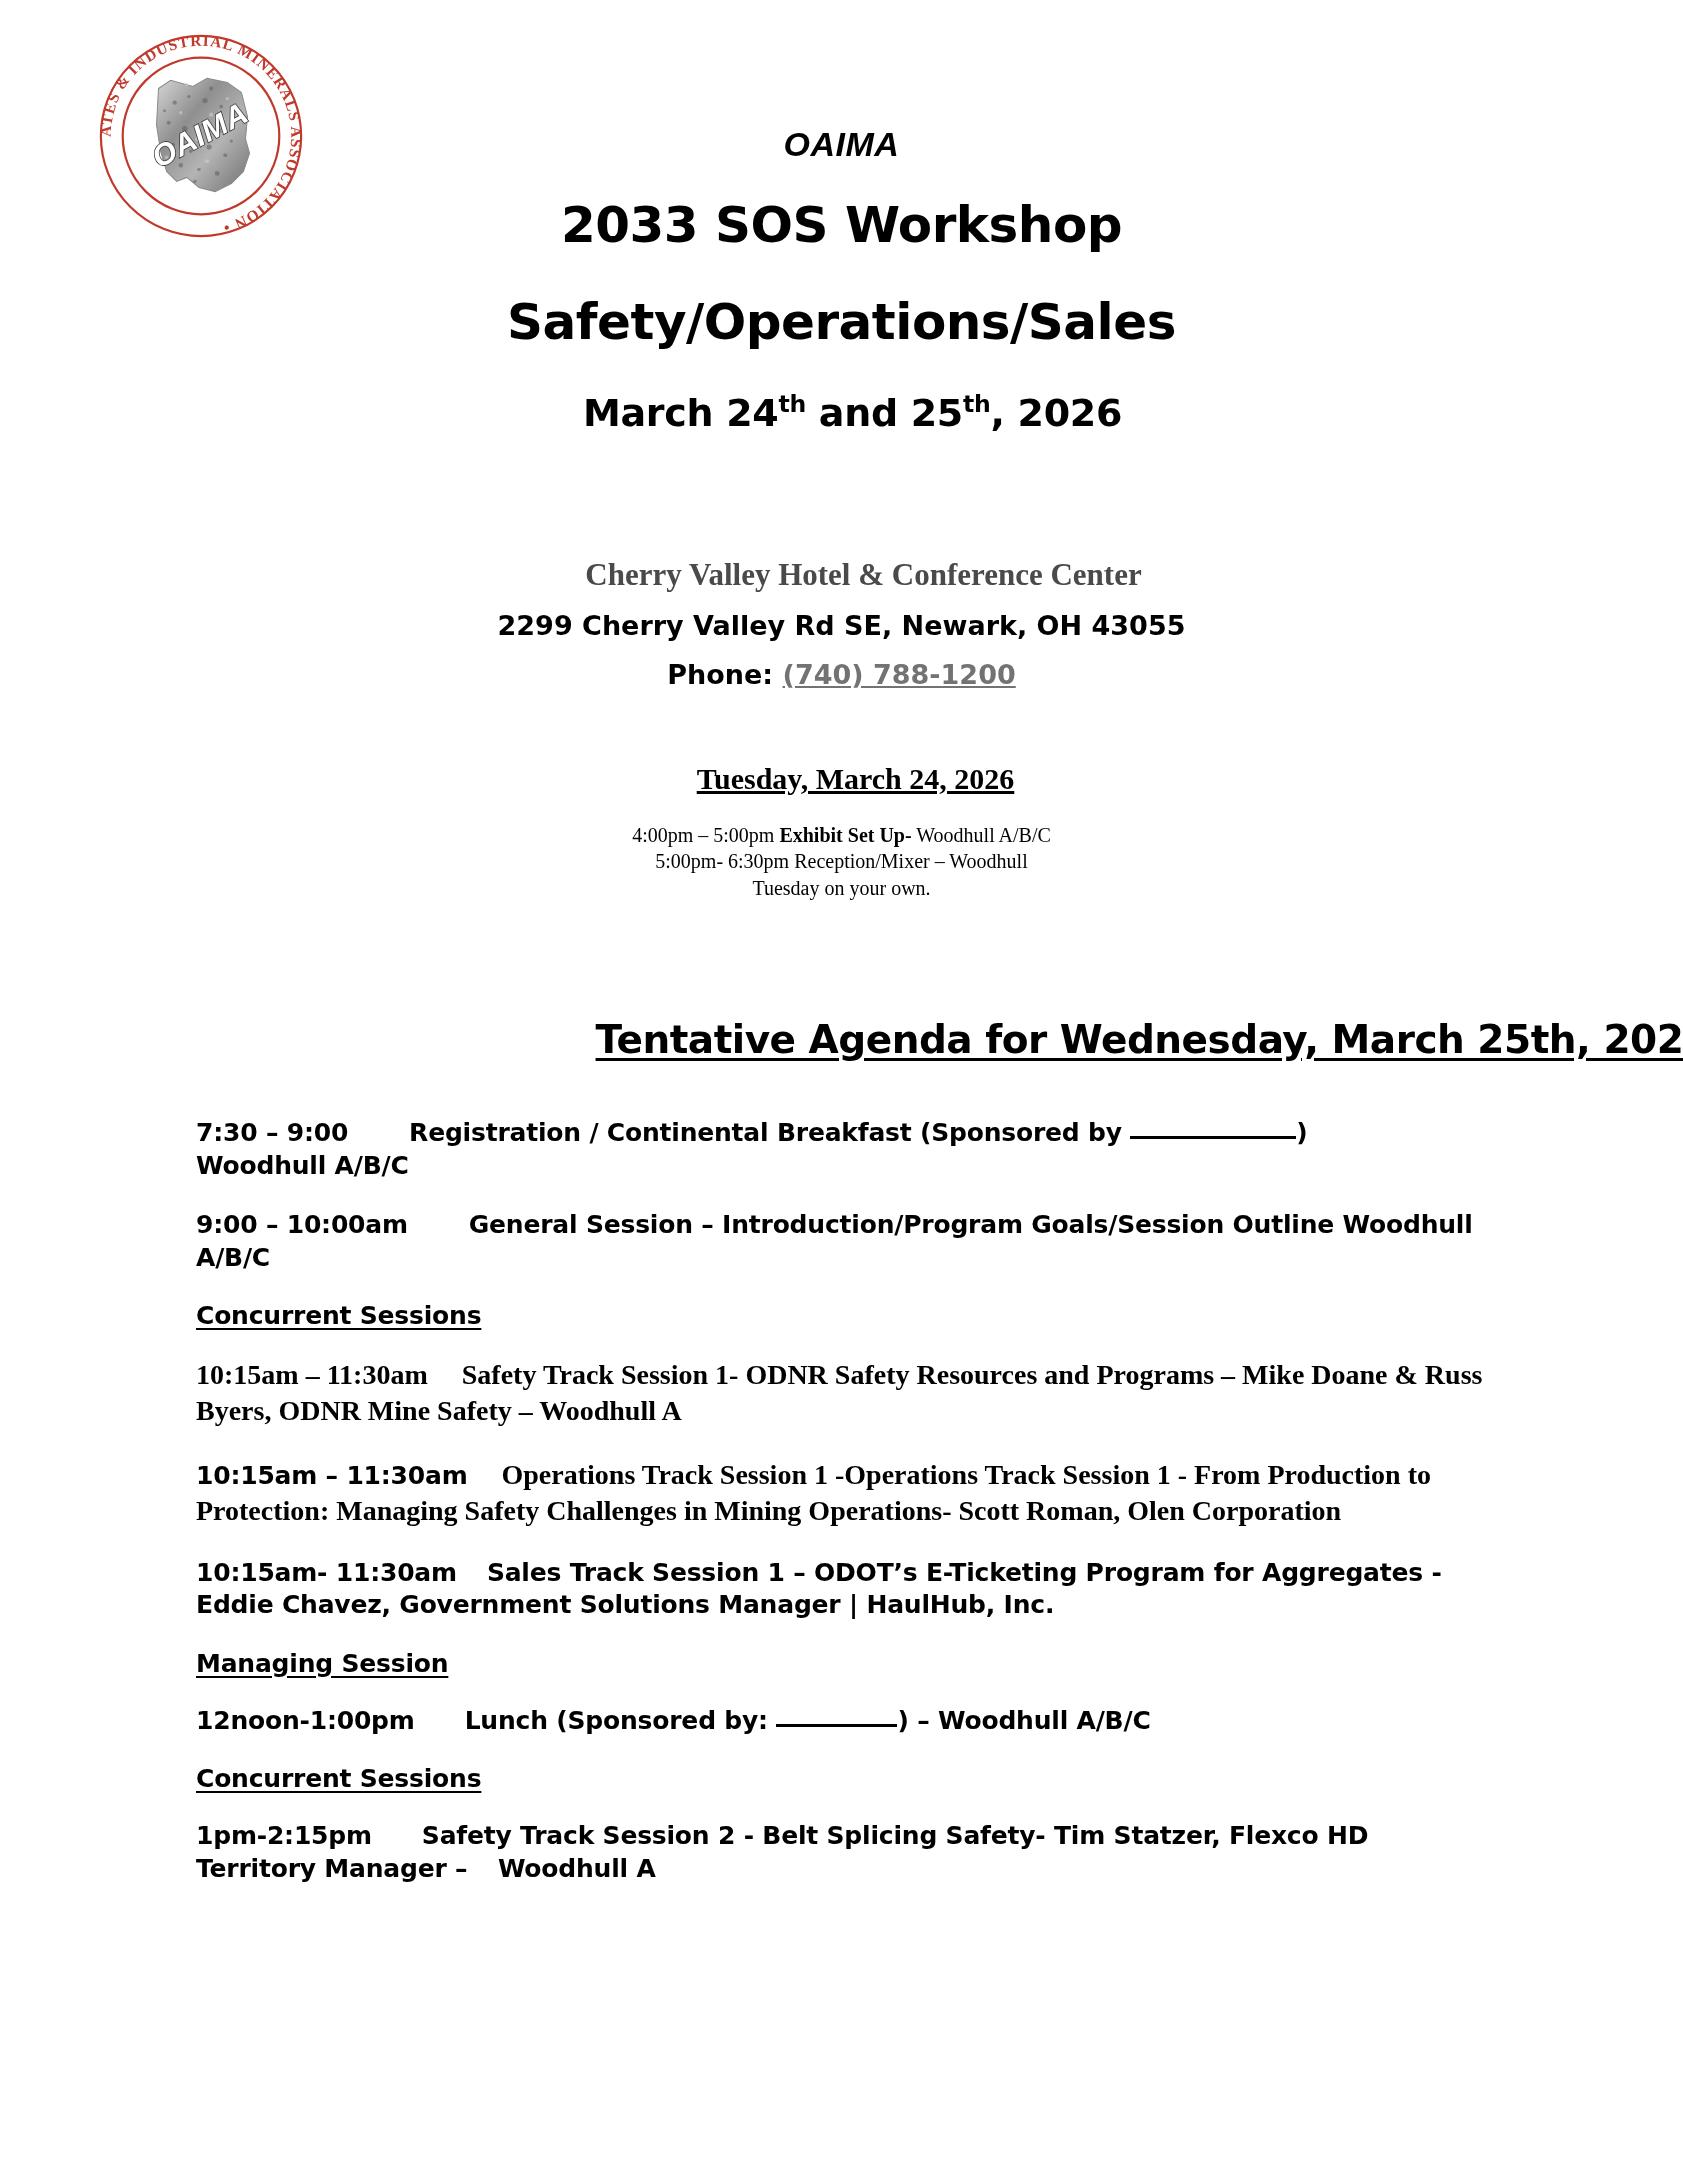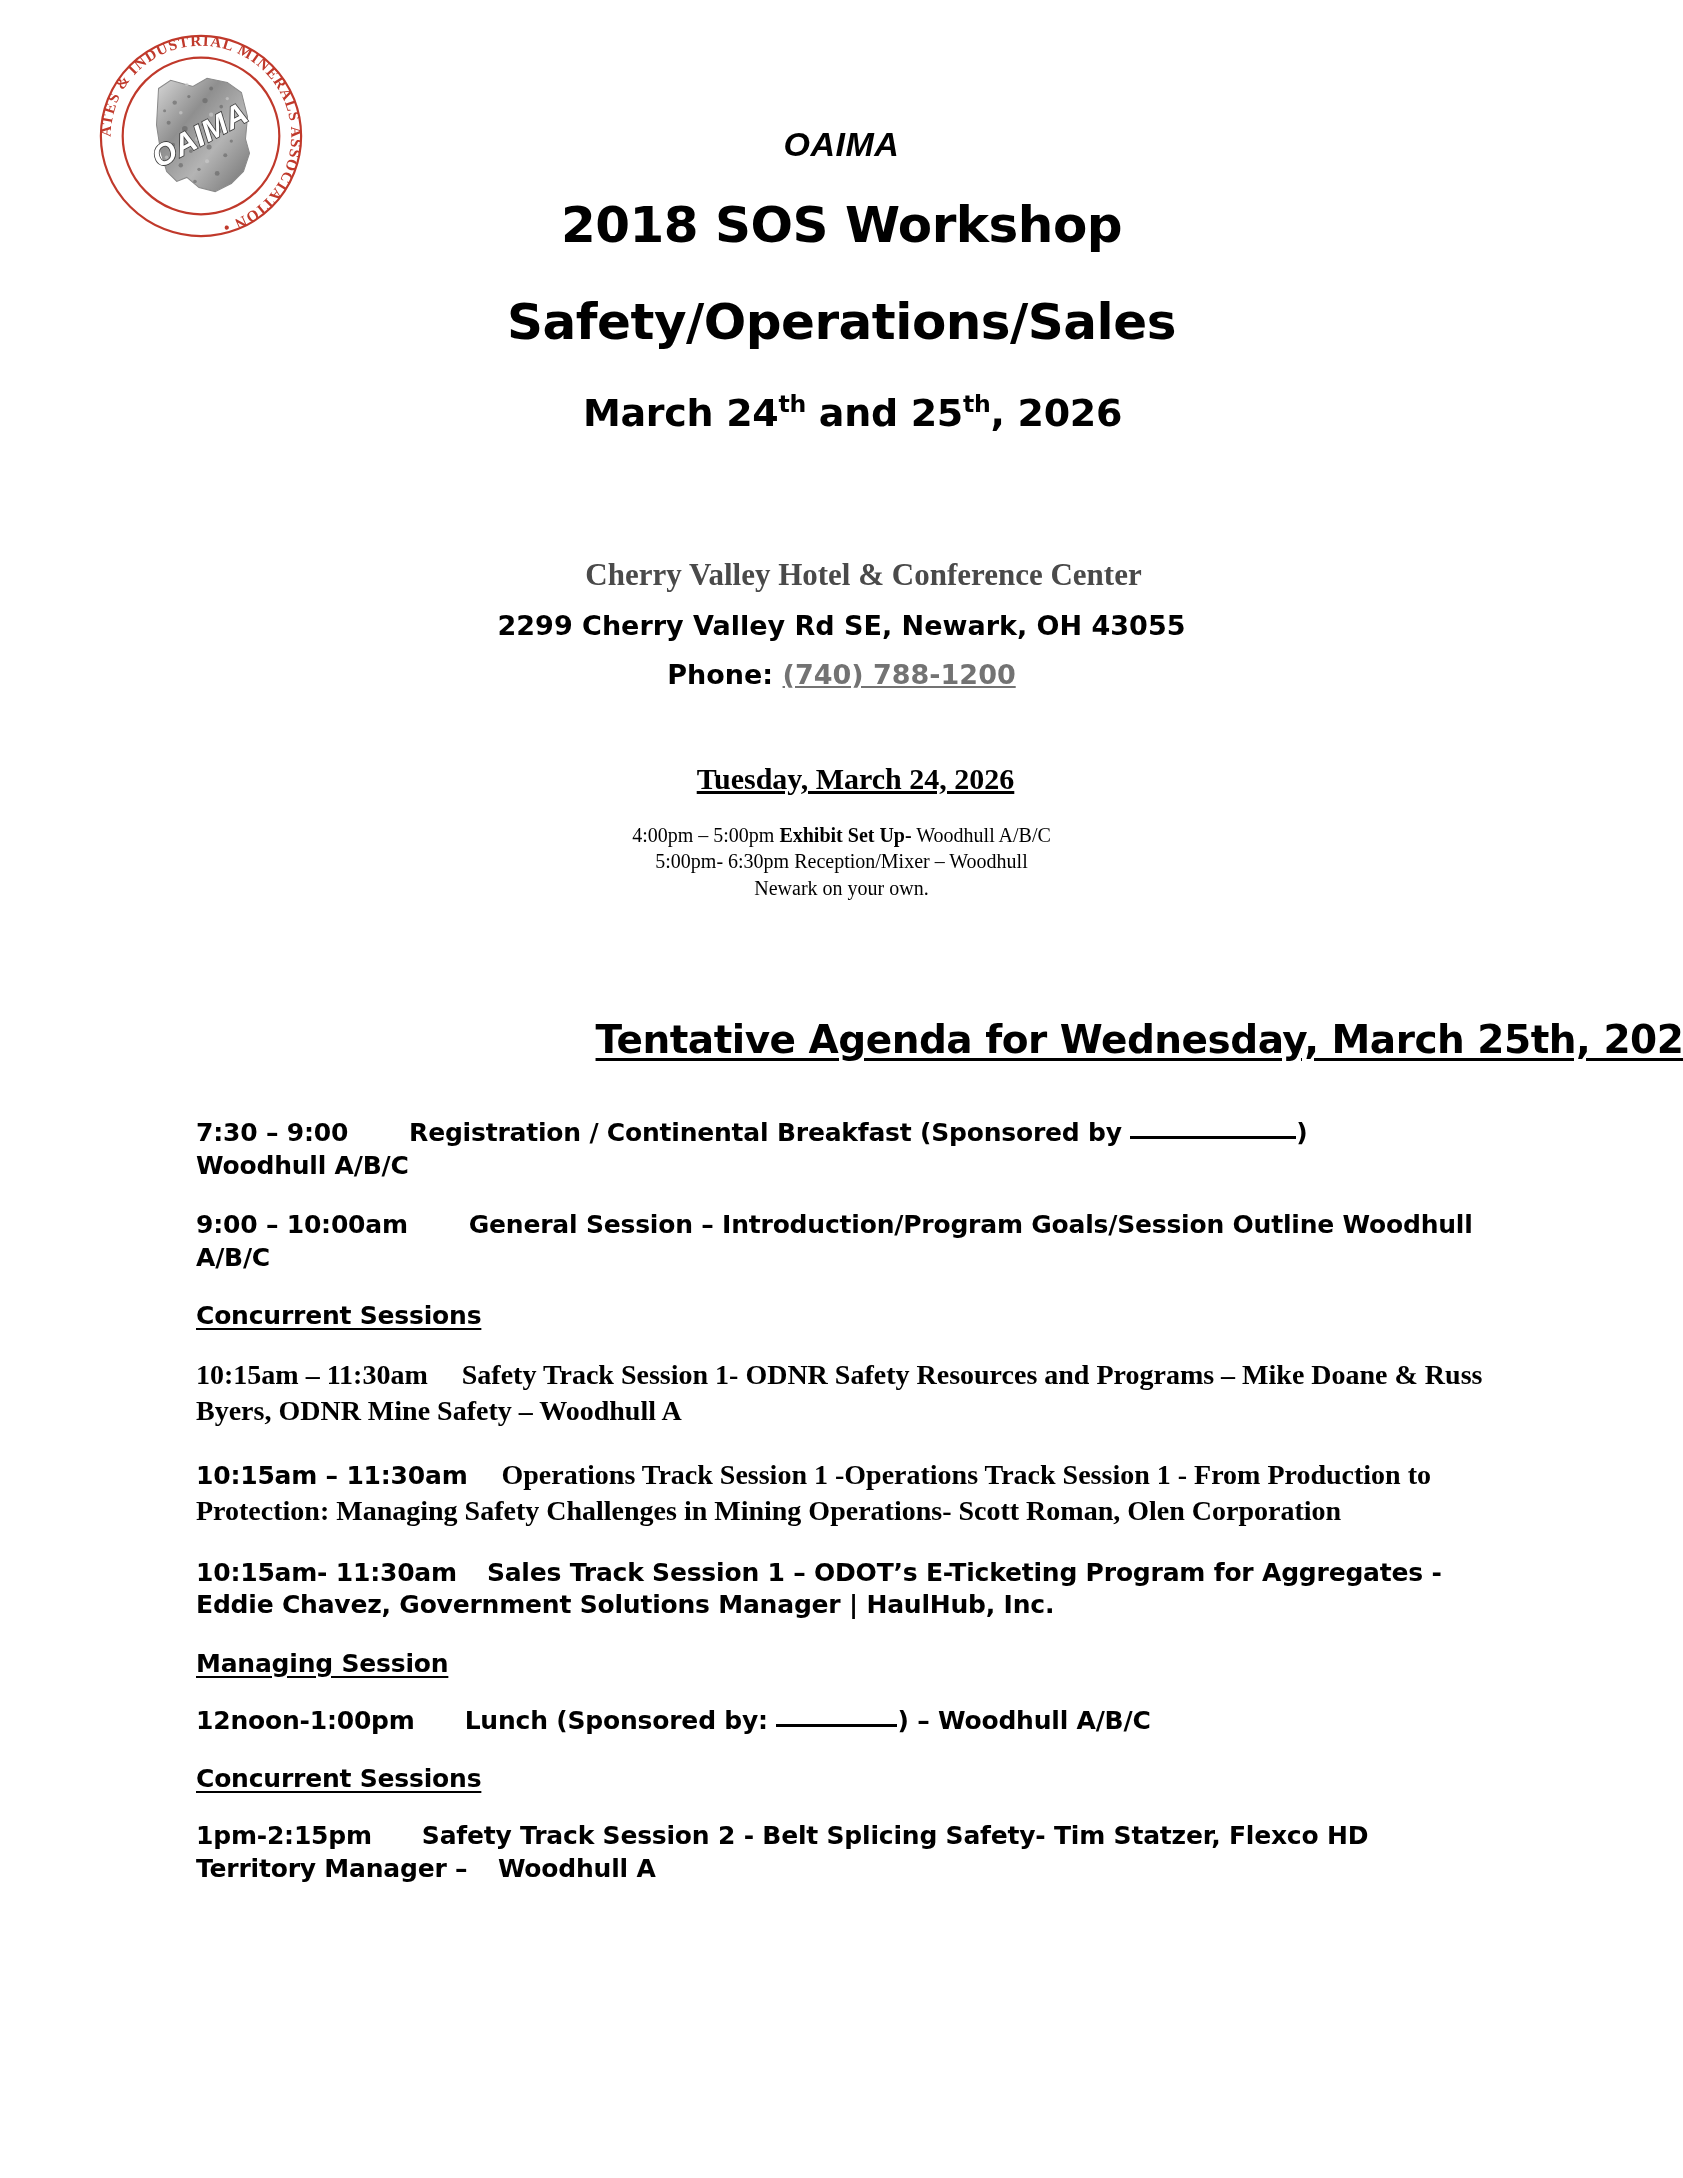--- a/index.html
+++ b/index.html
@@ -267,7 +267,7 @@
 
   <div class="header-block">
     <div class="org-abbr">OAIMA</div>
-    <div class="title-main">2018 SOS Workshop</div>
+    <div class="title-main">2033 SOS Workshop</div>
     <div class="title-sub">Safety/Operations/Sales</div>
     <div class="title-date"><span>March 24</span><sup>th</sup><span> and 25</span><sup>th</sup><span>, 2026</span></div>
   </div>

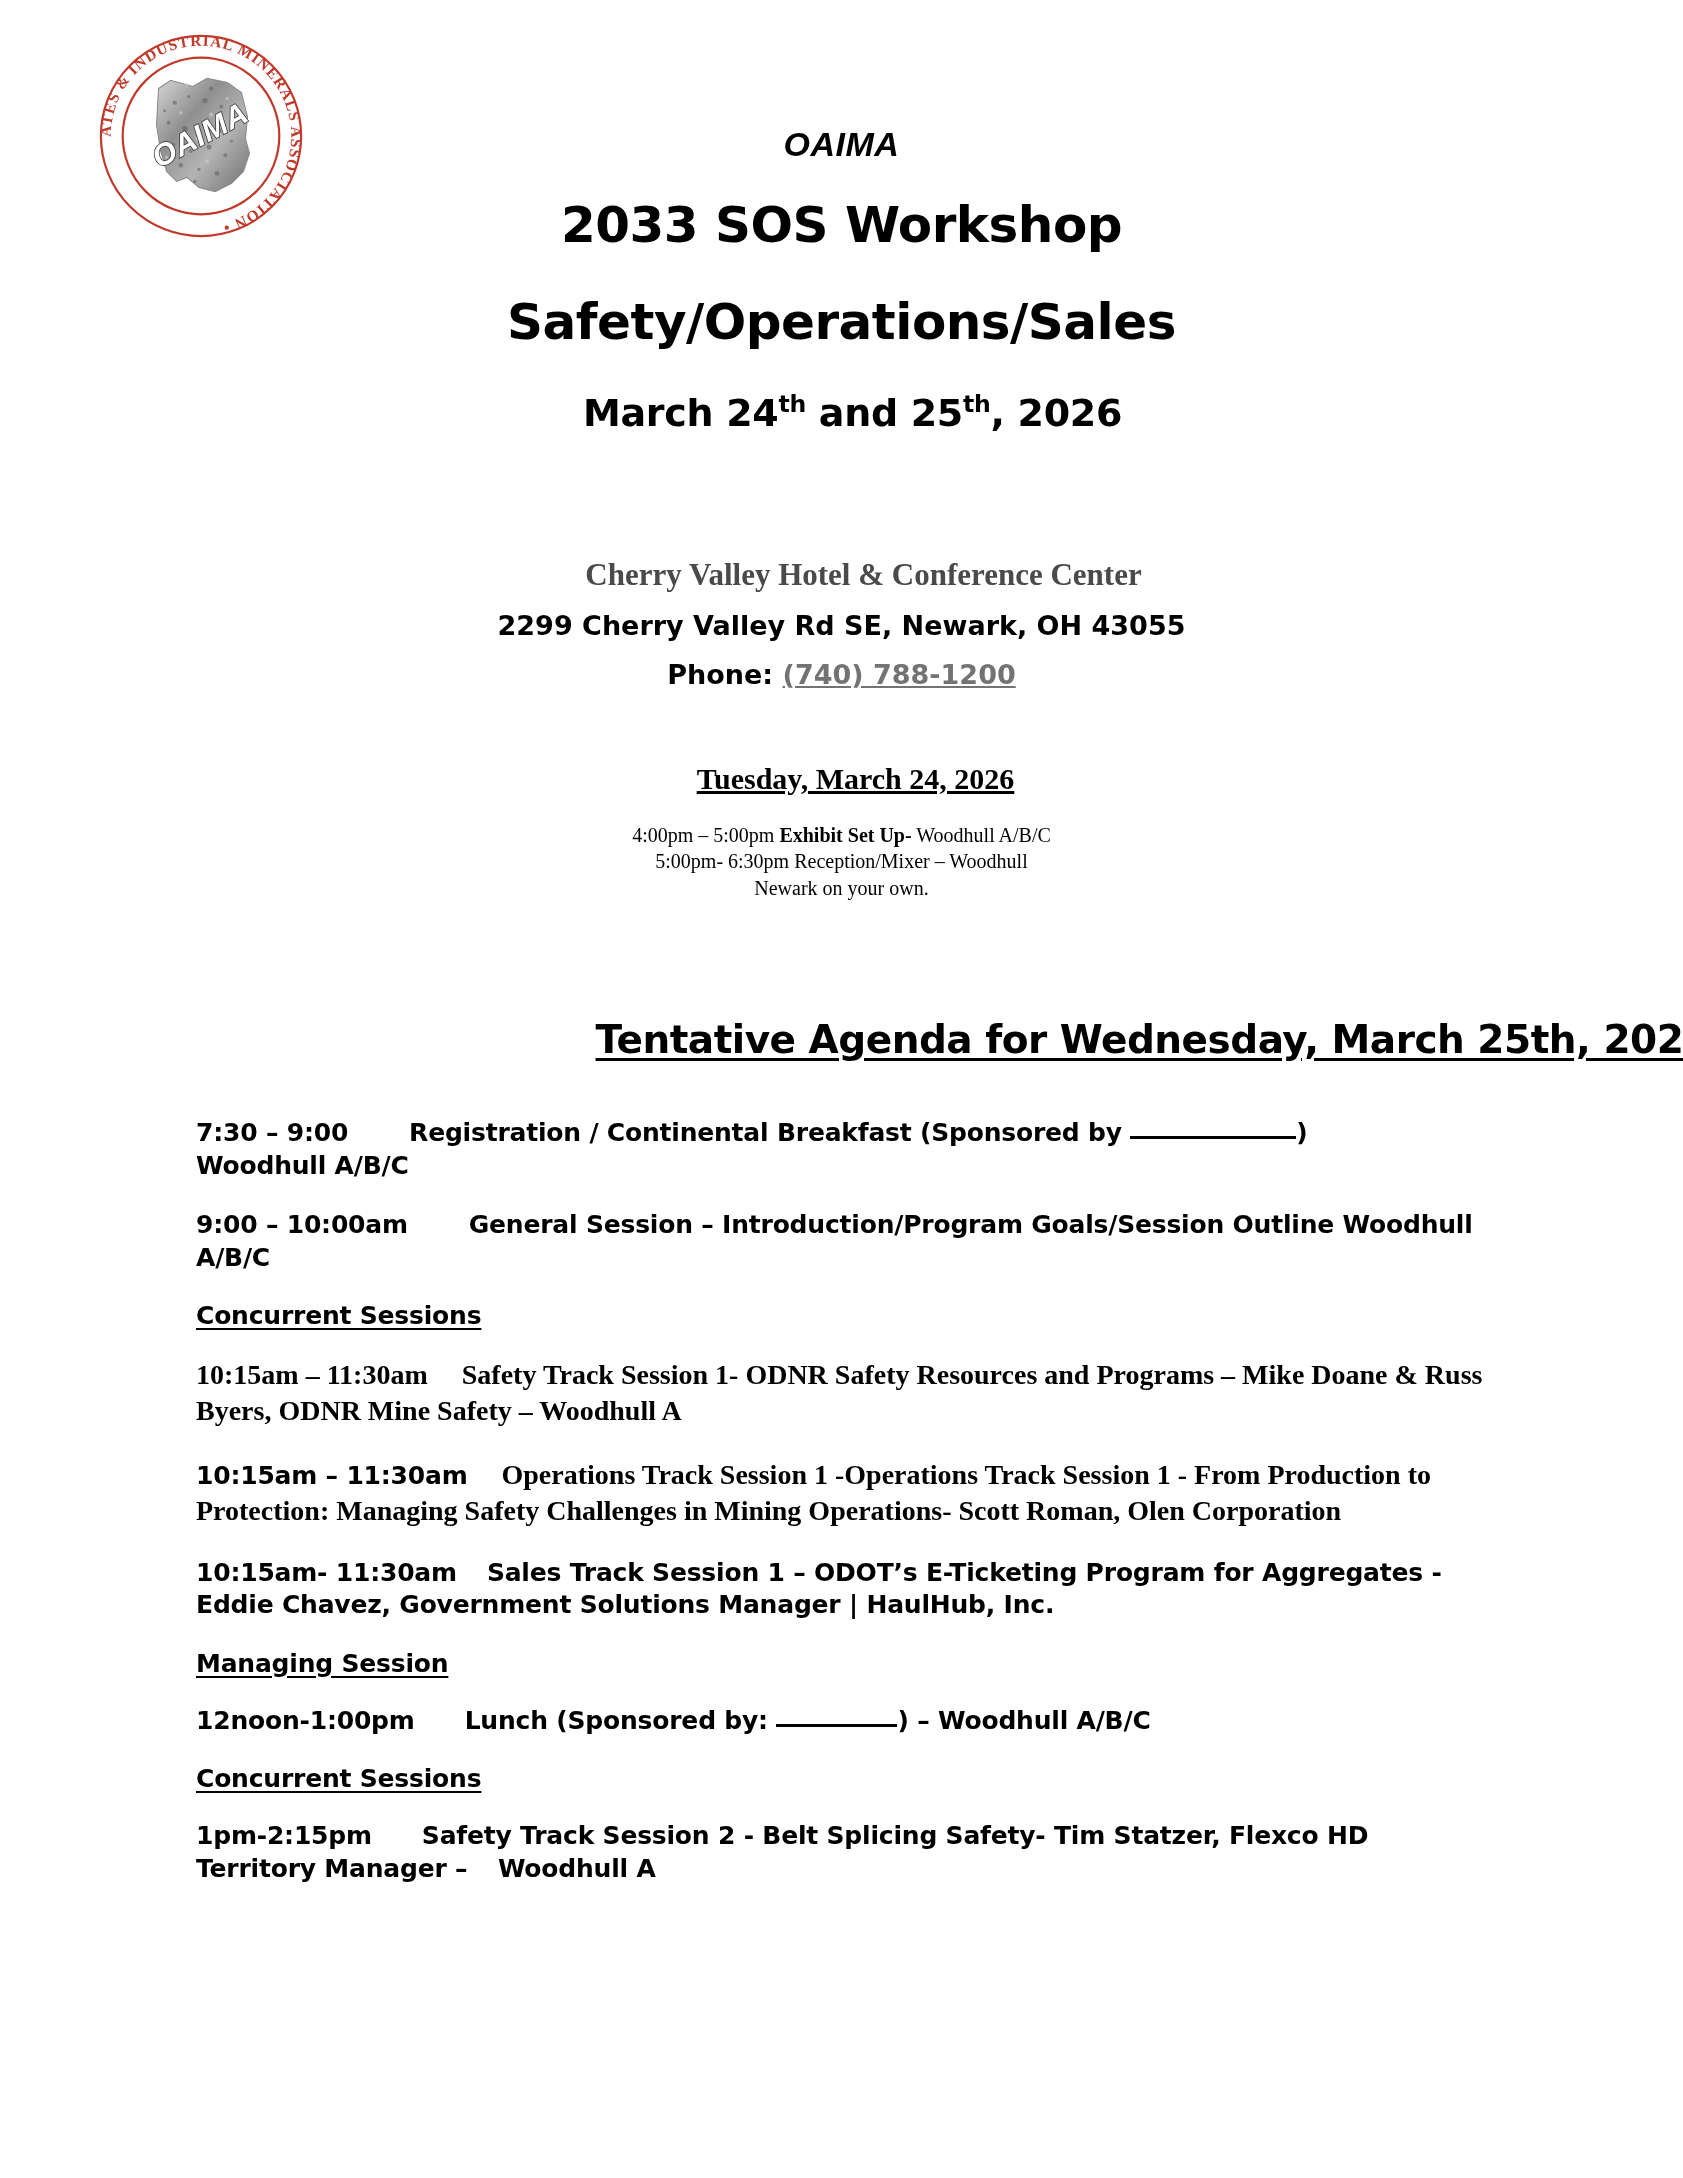--- a/index.html
+++ b/index.html
@@ -283,7 +283,7 @@
     <div class="tuesday-lines">
       <div><span>4:00pm – 5:00pm </span><b>Exhibit Set Up-</b><span> Woodhull A/B/C</span></div>
       <div>5:00pm- 6:30pm Reception/Mixer – Woodhull</div>
-      <div>Newark on your own.</div>
+      <div>Tuesday on your own.</div>
     </div>
   </div>
 

